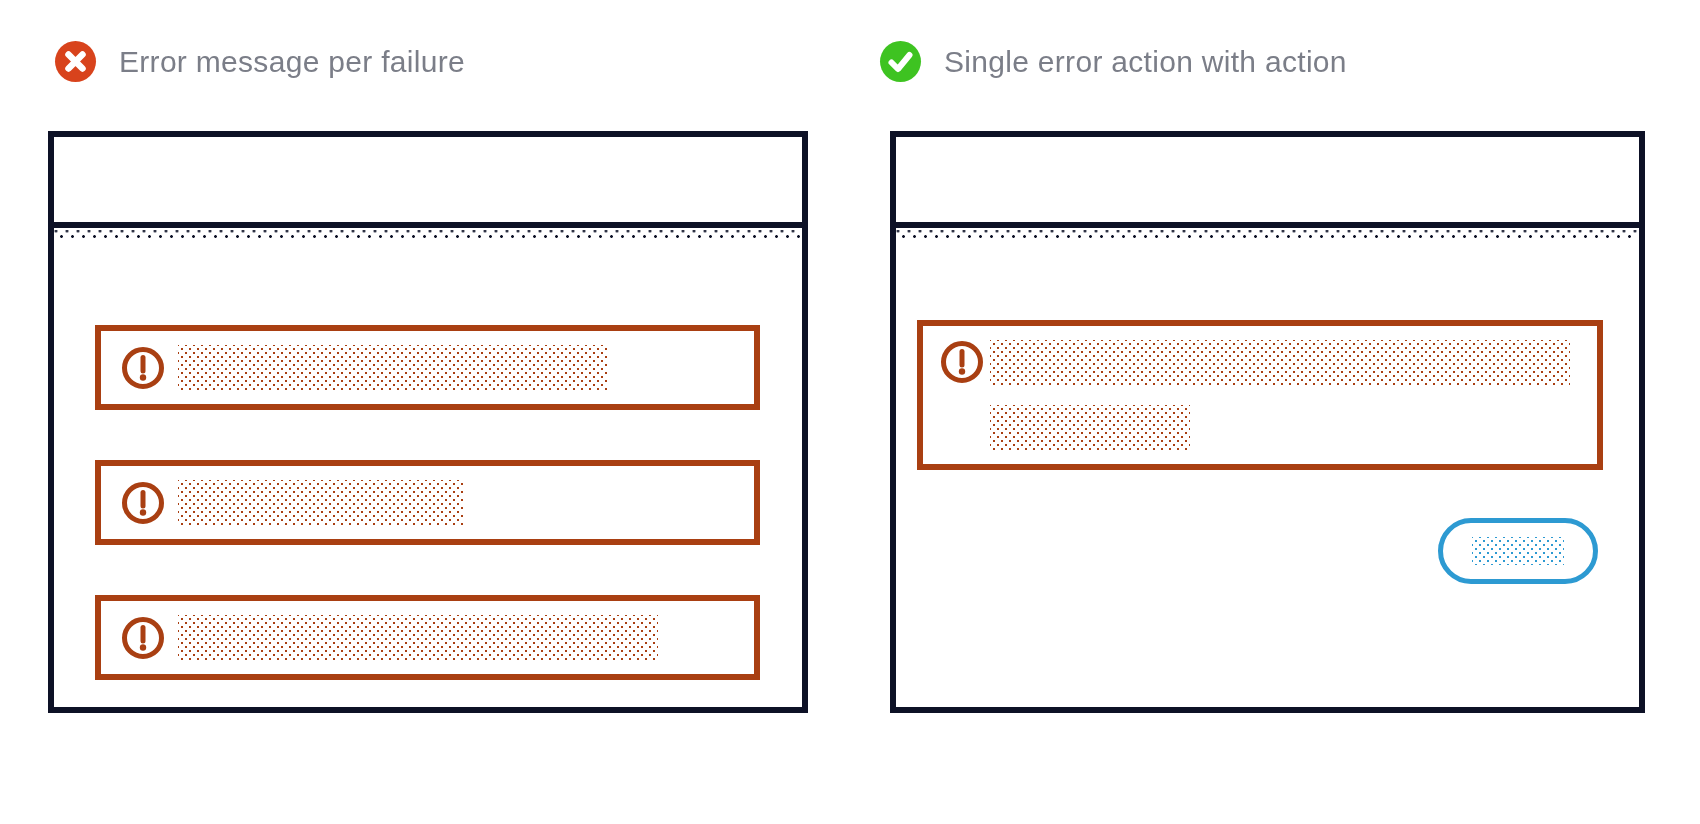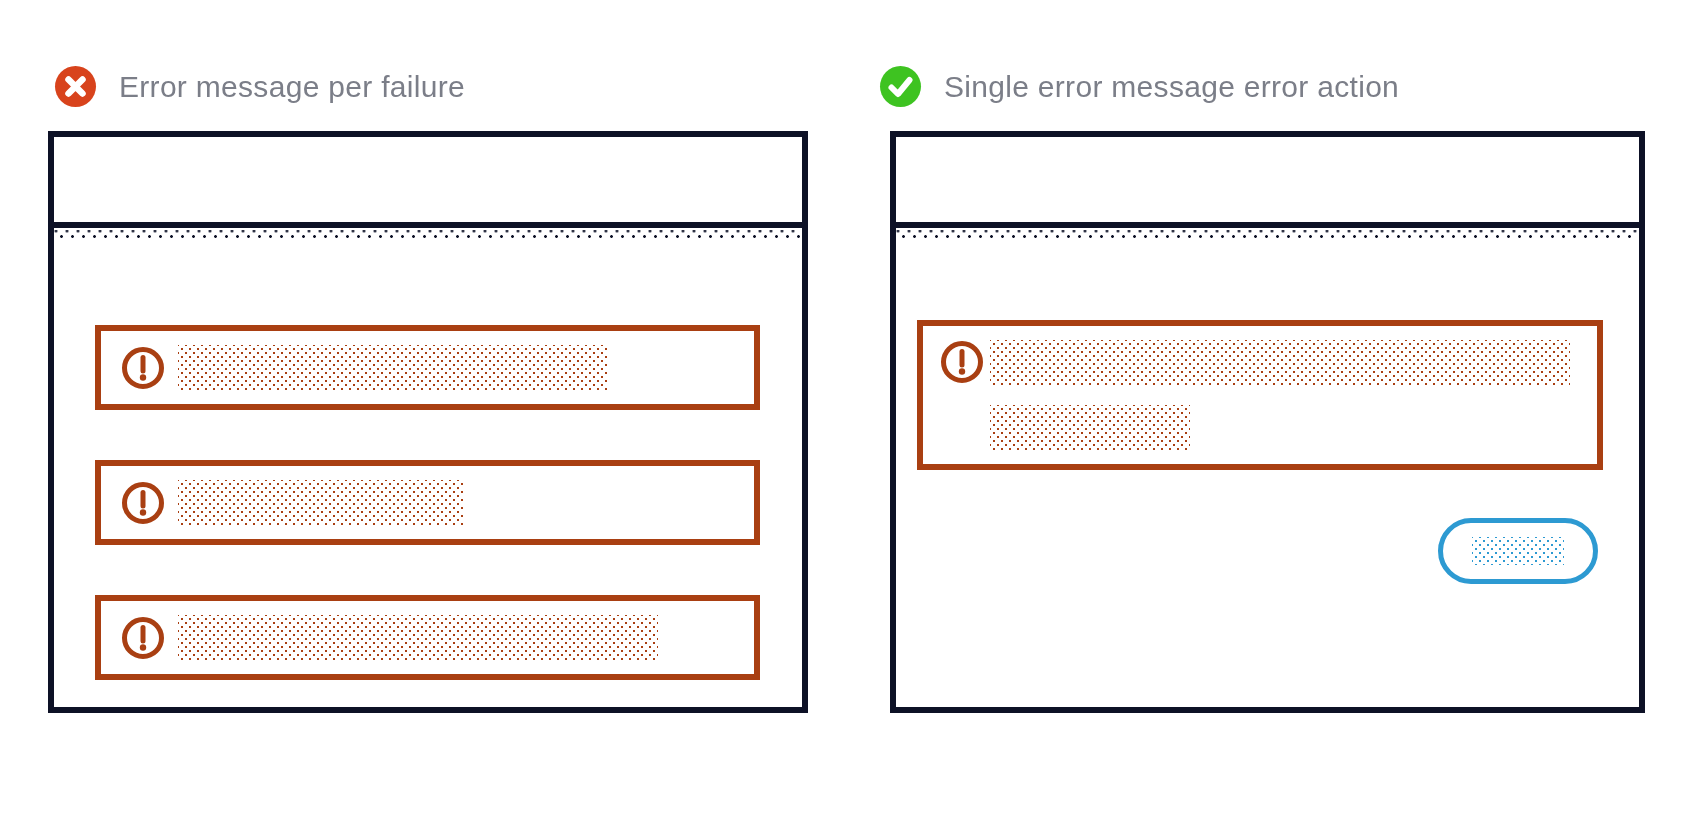--- a/index.html
+++ b/index.html
@@ -22,7 +22,7 @@
   
   .panel-header {
     position: absolute;
-    top: 66px;
+    top: 41px;
     display: flex;
     align-items: center;
   }

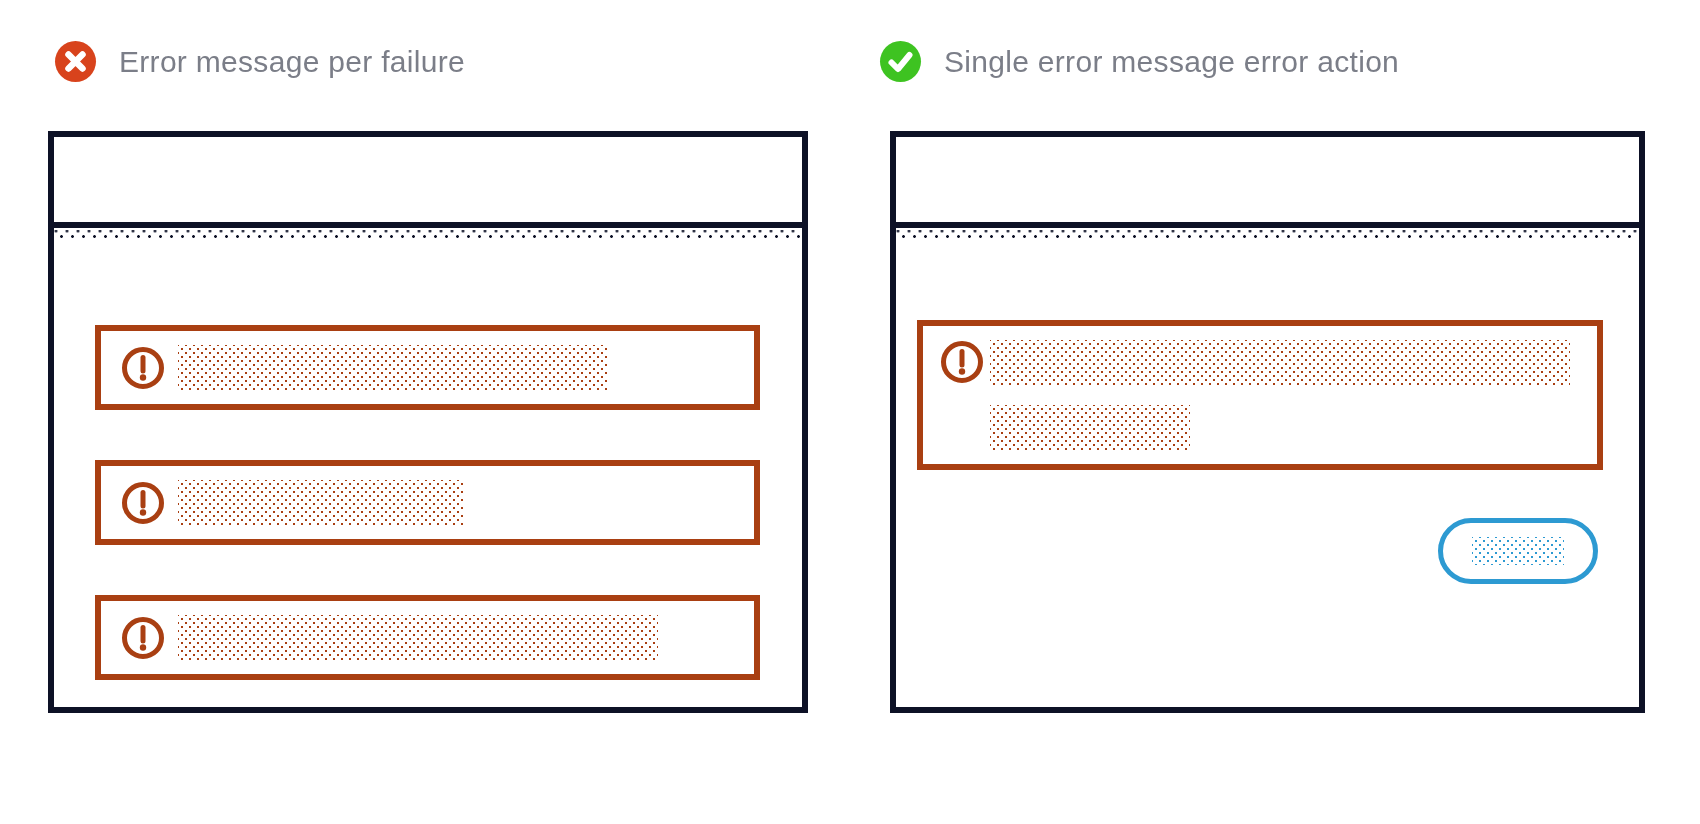--- a/index.html
+++ b/index.html
@@ -180,7 +180,7 @@
       <path d="M11.5 21.5 L18 28 L29.5 14" fill="none" stroke="#ffffff" stroke-width="6" stroke-linecap="round" stroke-linejoin="round"></path>
     </svg>
   </div>
-  <div class="panel-label">Single error message error action</div>
+  <div class="panel-label">Single error action with action</div>
 </div>
 
 <div class="card good">

